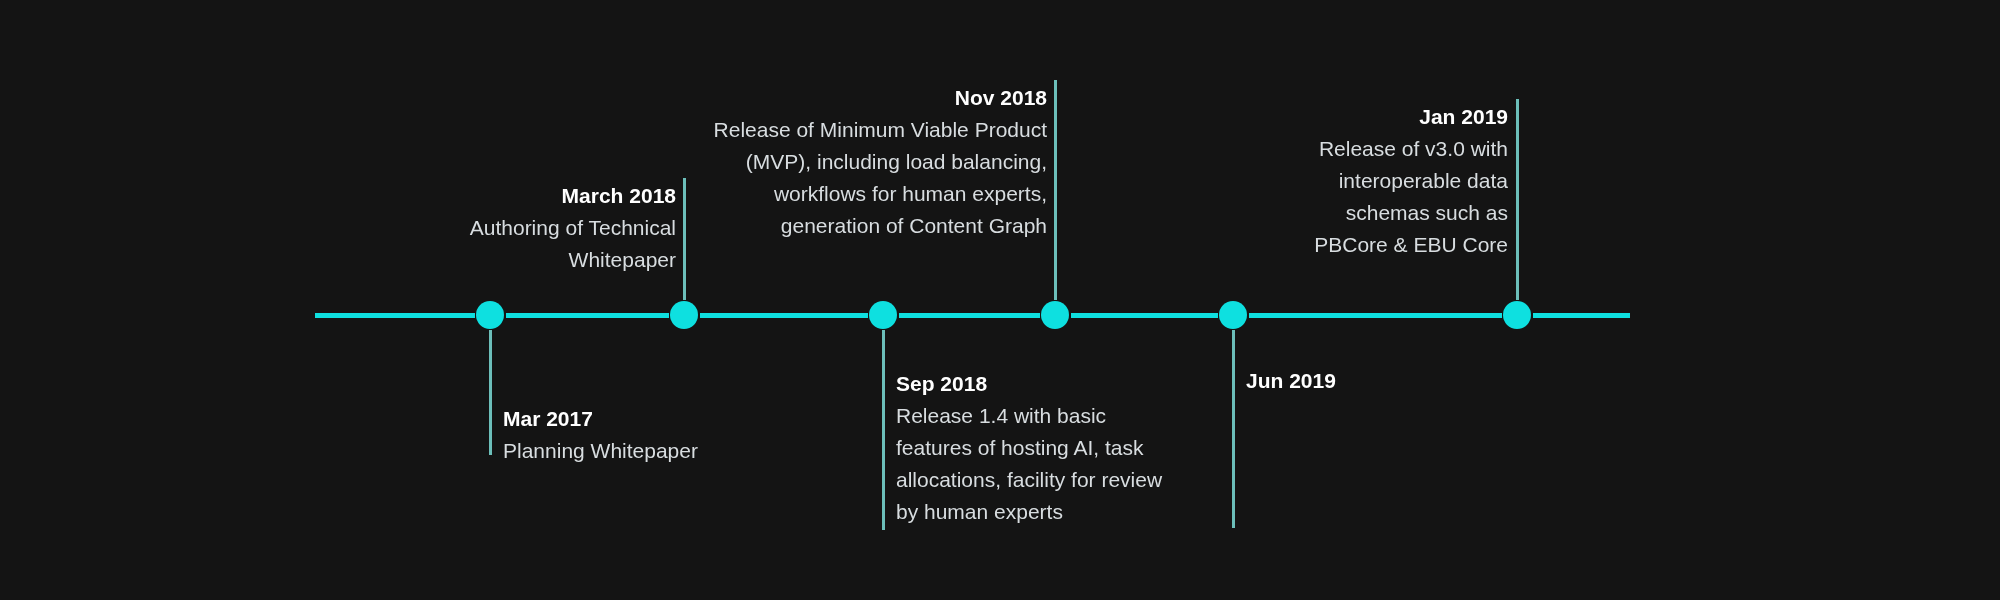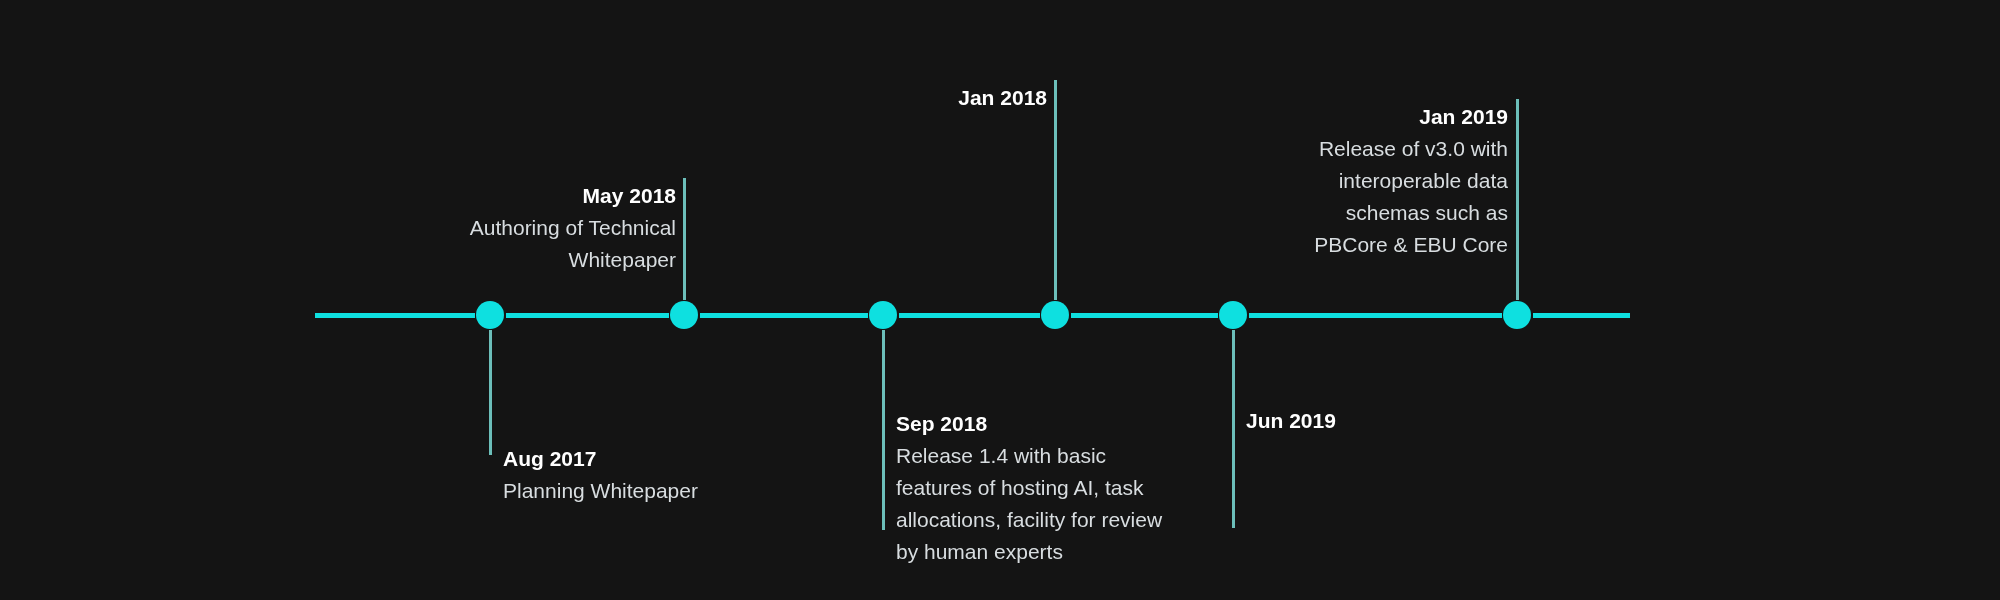--- a/index.html
+++ b/index.html
@@ -115,7 +115,7 @@
   </div>
 
   <div class="entry above" style="left:707px; top:82px; width:340px;">
-    <div class="date">Jan 2018</div>
+    <div class="date">Nov 2018</div>
   </div>
 
   <div class="entry below" style="left:1246px; top:365px; width:230px;">

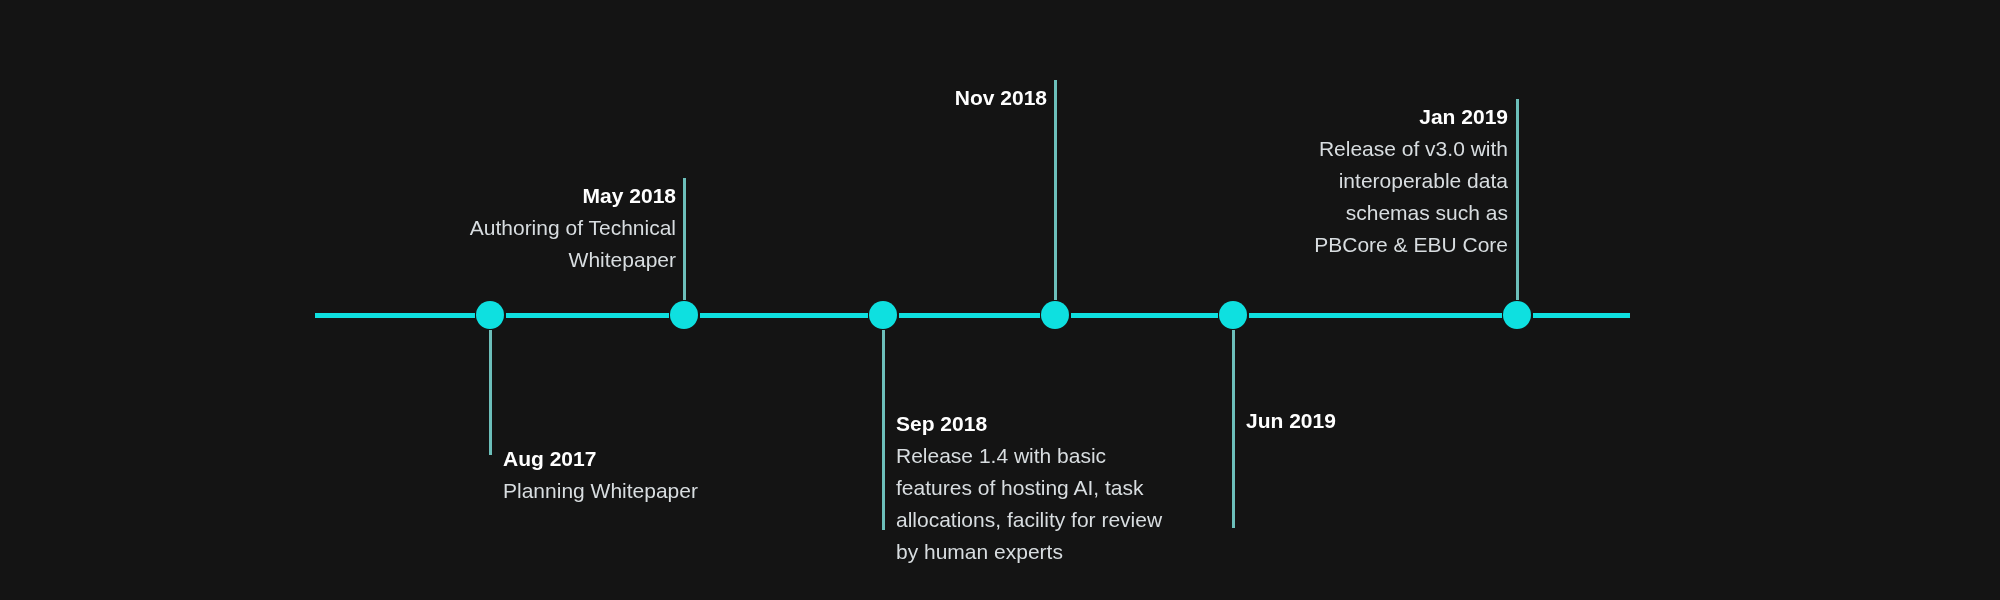--- a/index.html
+++ b/index.html
@@ -116,6 +116,7 @@
 
   <div class="entry above" style="left:707px; top:82px; width:340px;">
     <div class="date">Nov 2018</div>
+    <div class="desc">Release of Minimum Viable Product (MVP), including load balancing, workflows for human experts, generation of Content Graph</div>
   </div>
 
   <div class="entry below" style="left:1246px; top:365px; width:230px;">

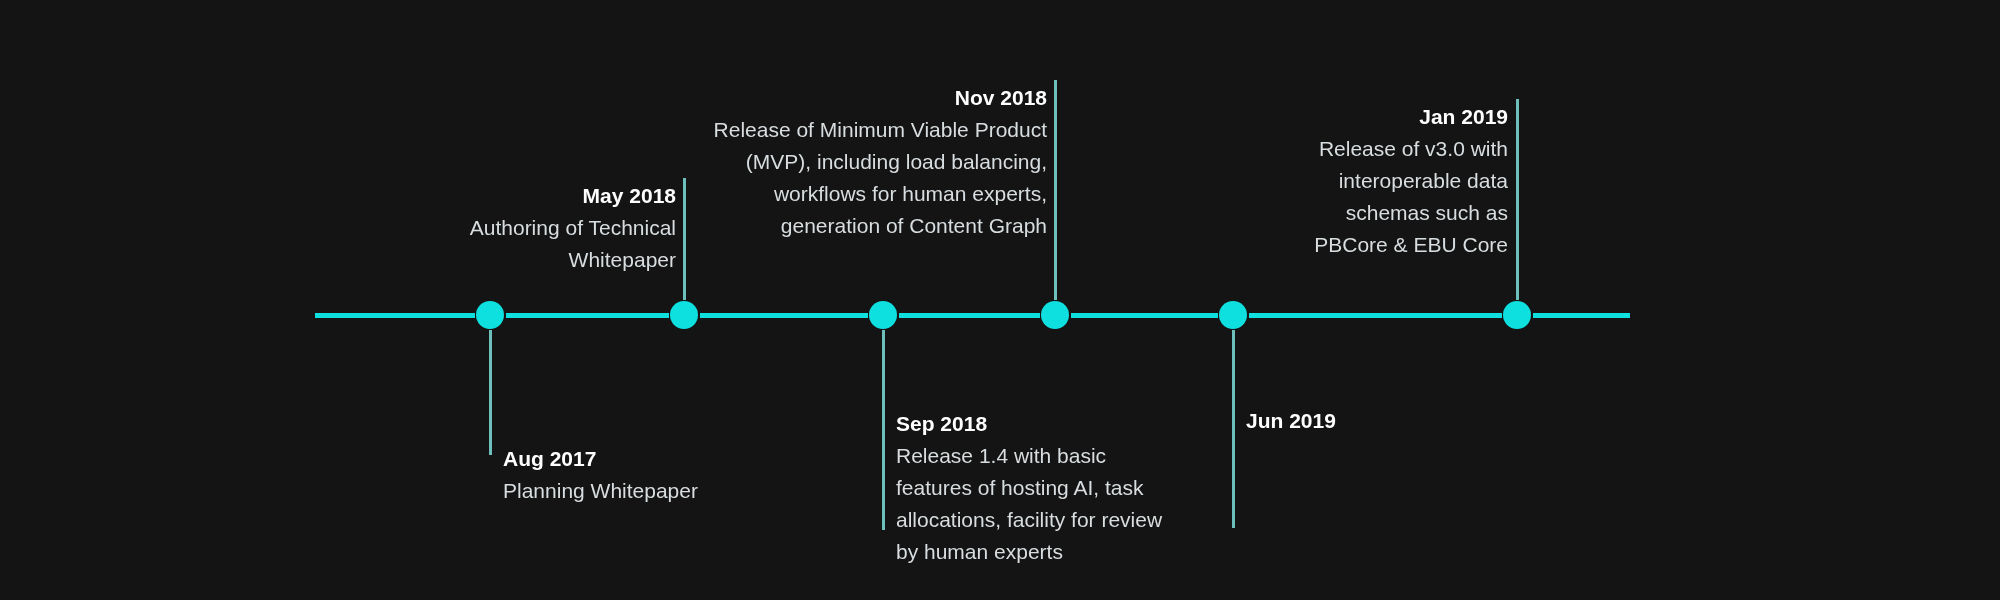--- a/index.html
+++ b/index.html
@@ -105,7 +105,7 @@
   </div>
 
   <div class="entry above" style="left:383px; top:180px; width:293px;">
-    <div class="date">May 2018</div>
+    <div class="date">March 2018</div>
     <div class="desc">Authoring of Technical Whitepaper</div>
   </div>
 

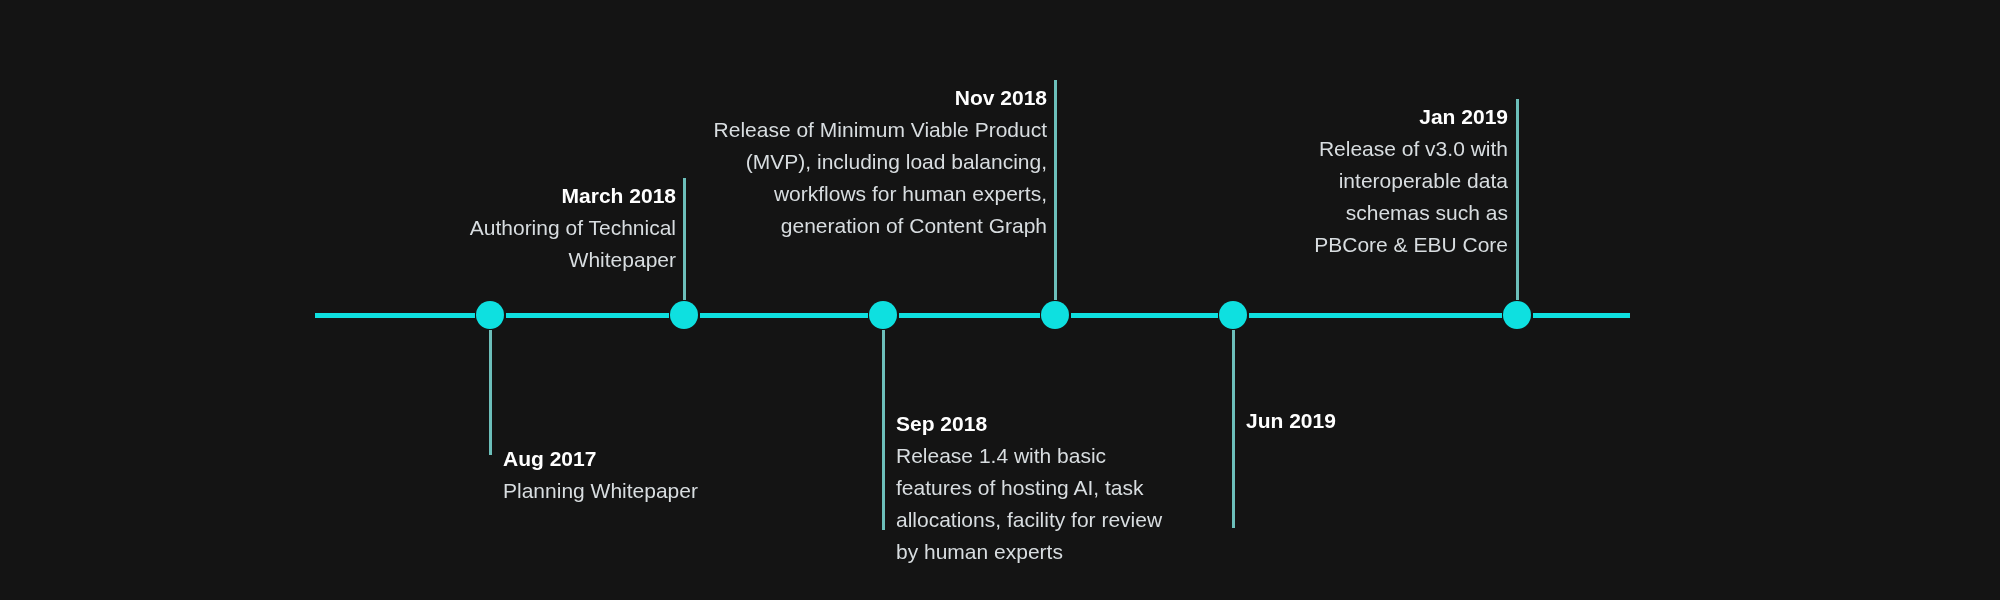--- a/index.html
+++ b/index.html
@@ -68,7 +68,6 @@
   }
   .entry.below {
     text-align: left;
-    margin-top: 40px;
   }
 </style>
 </head>

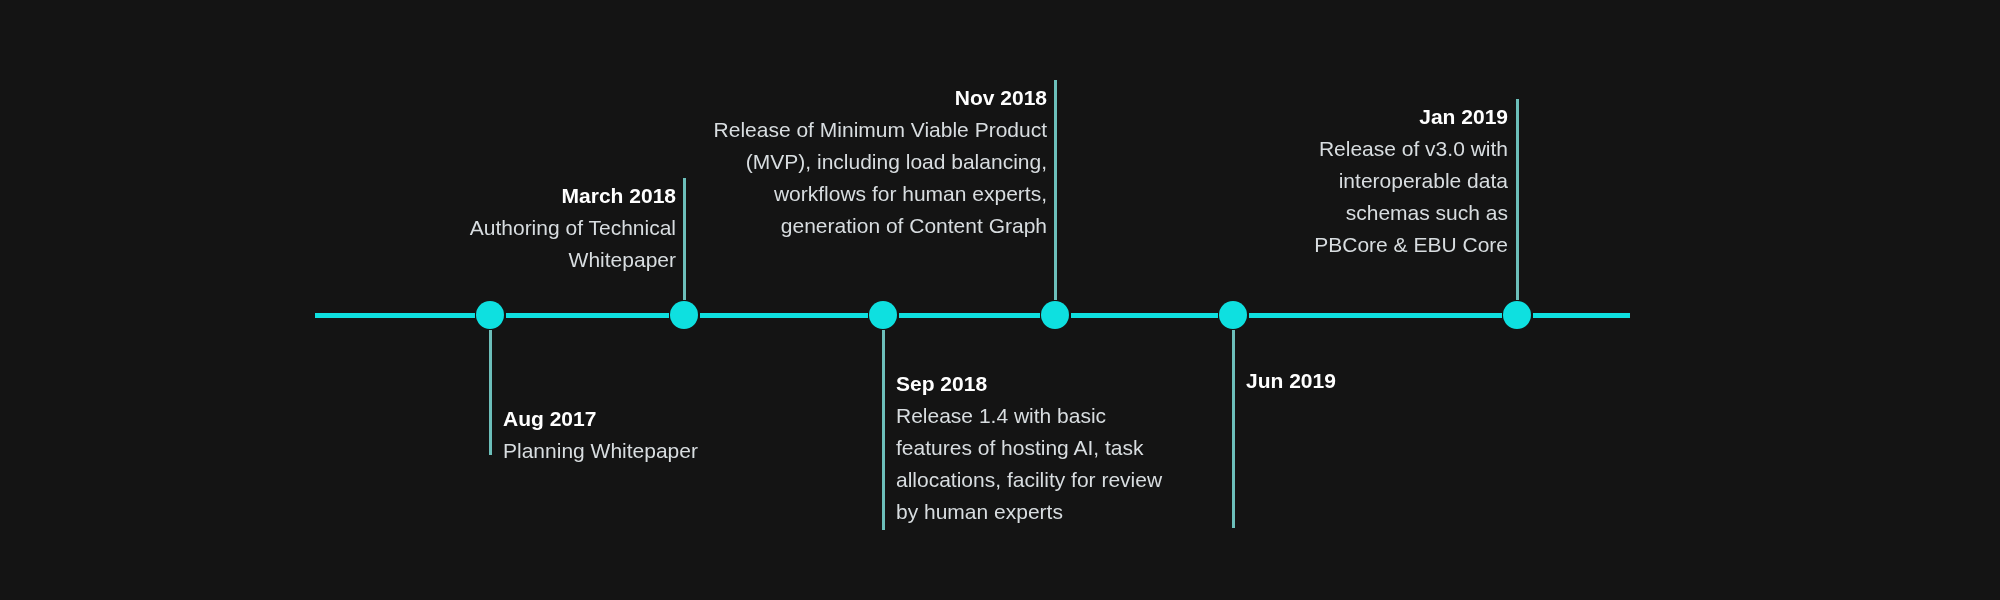--- a/index.html
+++ b/index.html
@@ -99,7 +99,7 @@
   <div class="stem" style="left:1516px; top:99px; height:201px;"></div>
 
   <div class="entry below" style="left:503px; top:403px; width:330px;">
-    <div class="date">Aug 2017</div>
+    <div class="date">Mar 2017</div>
     <div class="desc">Planning Whitepaper</div>
   </div>
 

